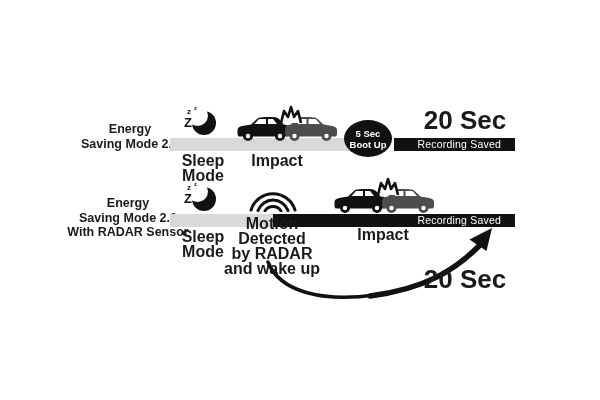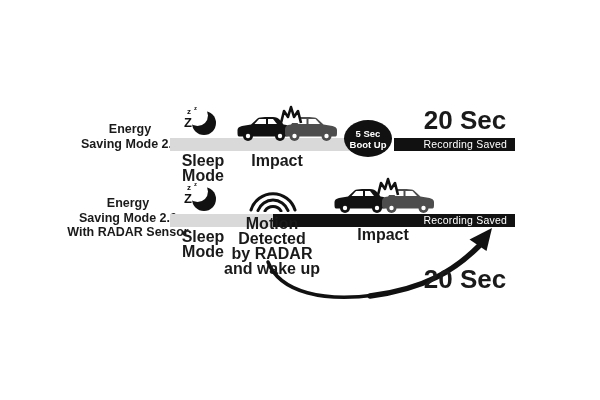--- a/index.html
+++ b/index.html
@@ -16,7 +16,7 @@
   .bar-black{background:#111111;}
   .bar-text{
     display:block;height:13px;line-height:13px;color:#ffffff;font-size:10.5px;
-    font-weight:500;text-align:right;padding-right:8px;letter-spacing:.2px;border-radius:6px;
+    font-weight:500;text-align:right;padding-right:14px;letter-spacing:.2px;border-radius:6px;
   }
   .big-sec{font-size:26px;font-weight:600;text-align:center;line-height:23px;}
   .boot-oval{

